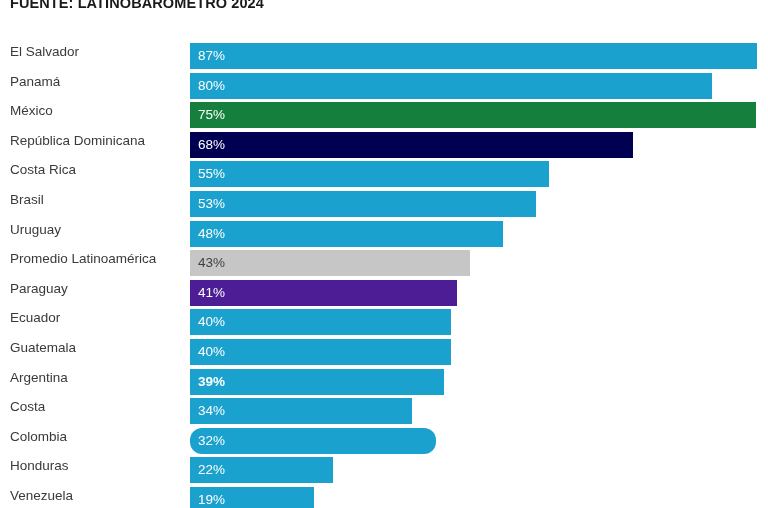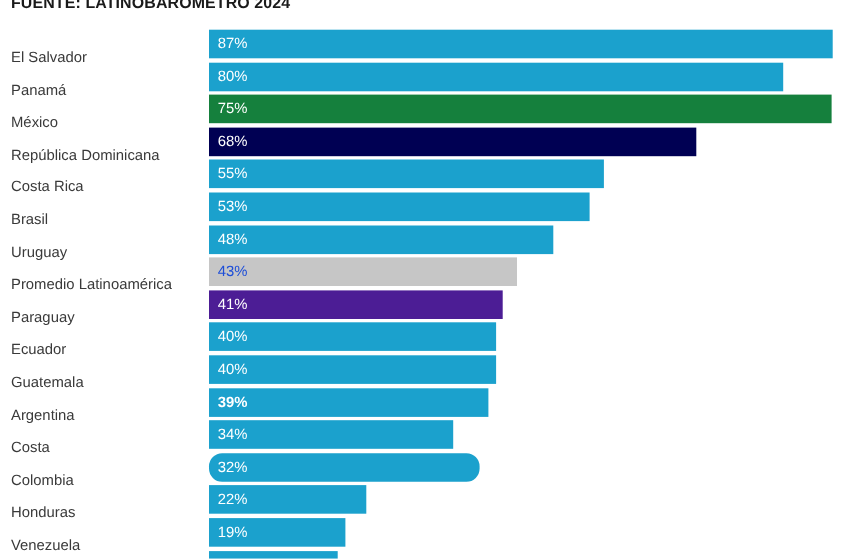--- a/index.html
+++ b/index.html
@@ -68,7 +68,7 @@
   .bar-track {
     position: absolute;
     left: 190px;
-    top: 0;
+    top: 16px;
     right: 0;
     height: 26px;
   }

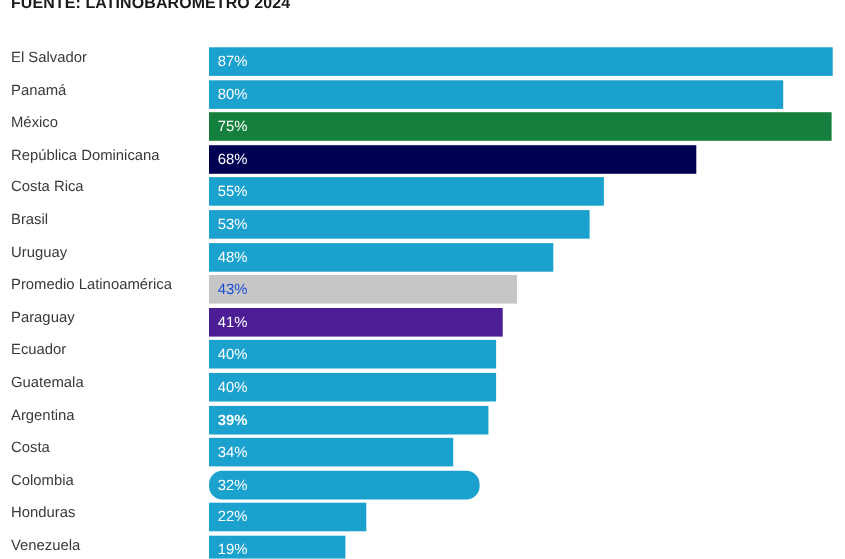--- a/index.html
+++ b/index.html
@@ -92,7 +92,7 @@
   }
 
   .bar.gray .bar-value {
-    color: #1d4ed8;
+    color: #404040;
   }
 
   

